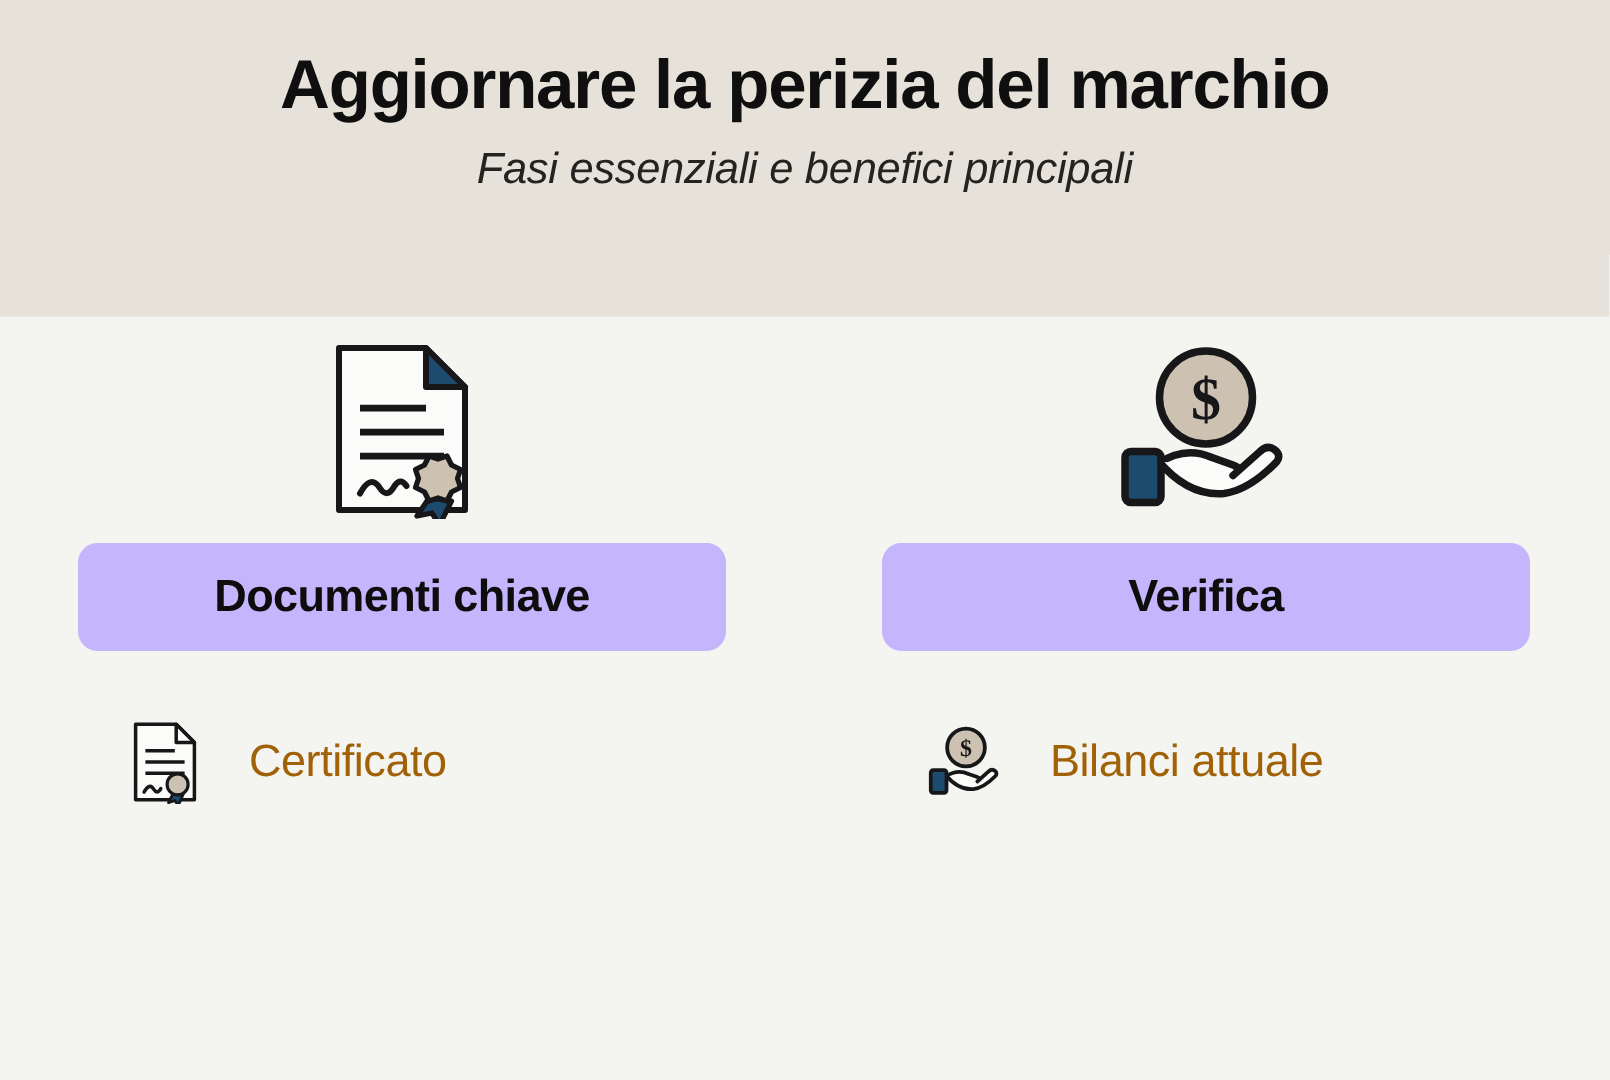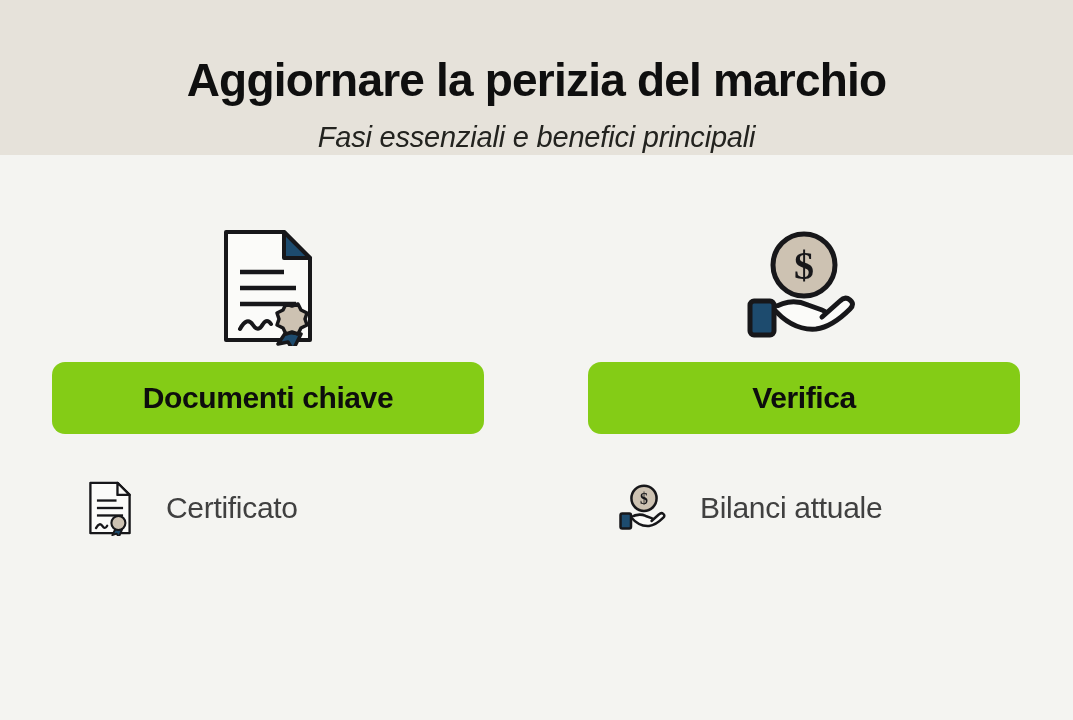--- a/index.html
+++ b/index.html
@@ -18,14 +18,14 @@
   
   .header {
     width: 1073px;
-    height: 155px;
+    height: 211px;
     background: #e6e2da;
     box-sizing: border-box;
     display: flex;
     flex-direction: column;
     align-items: center;
     justify-content: flex-start;
-    padding-top: 56px;
+    padding-top: 32px;
   }
   .title {
     font-size: 46px;

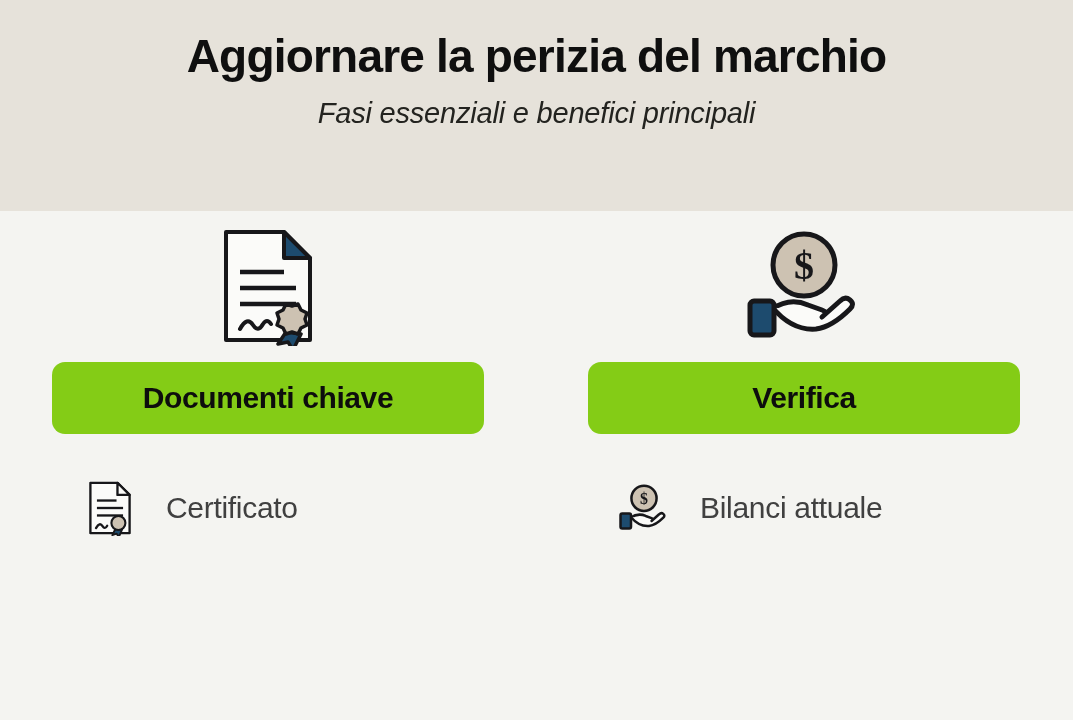--- a/index.html
+++ b/index.html
@@ -81,7 +81,7 @@
   .pill {
     width: 432px;
     height: 72px;
-    background: #84cc16;
+    background: #c4b5fd;
     border-radius: 13px;
     display: flex;
     align-items: center;

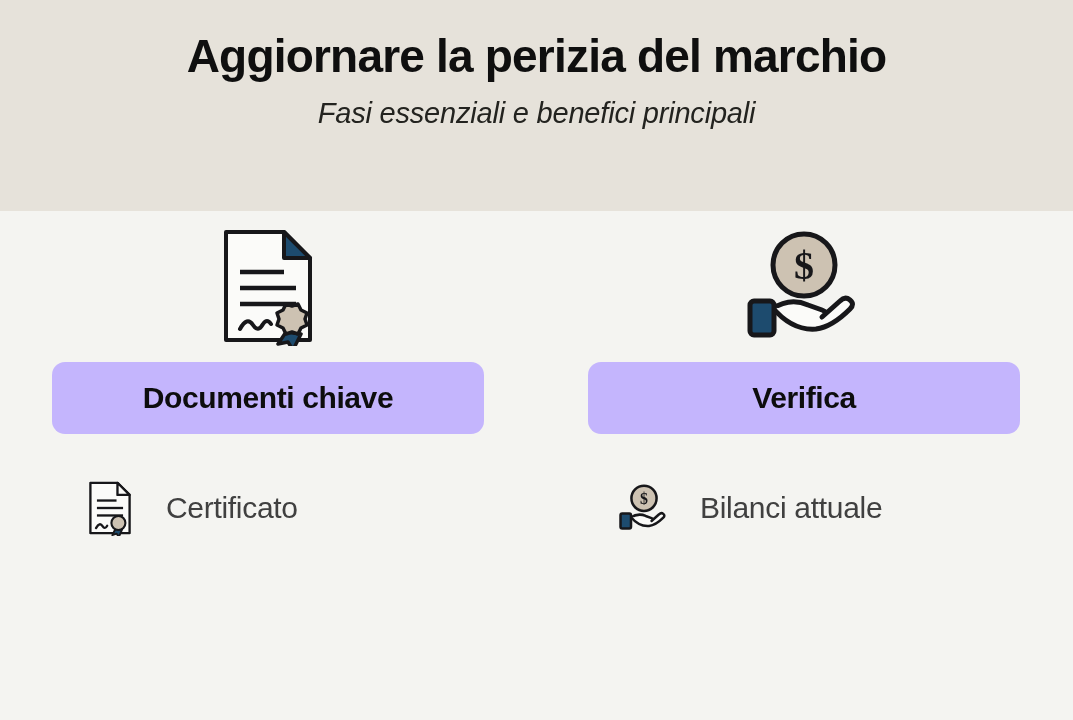--- a/index.html
+++ b/index.html
@@ -122,7 +122,7 @@
     margin-left: 30px;
     font-size: 30px;
     font-weight: 400;
-    color: #404040;
+    color: #a16207;
     letter-spacing: -0.3px;
     white-space: nowrap;
   }

